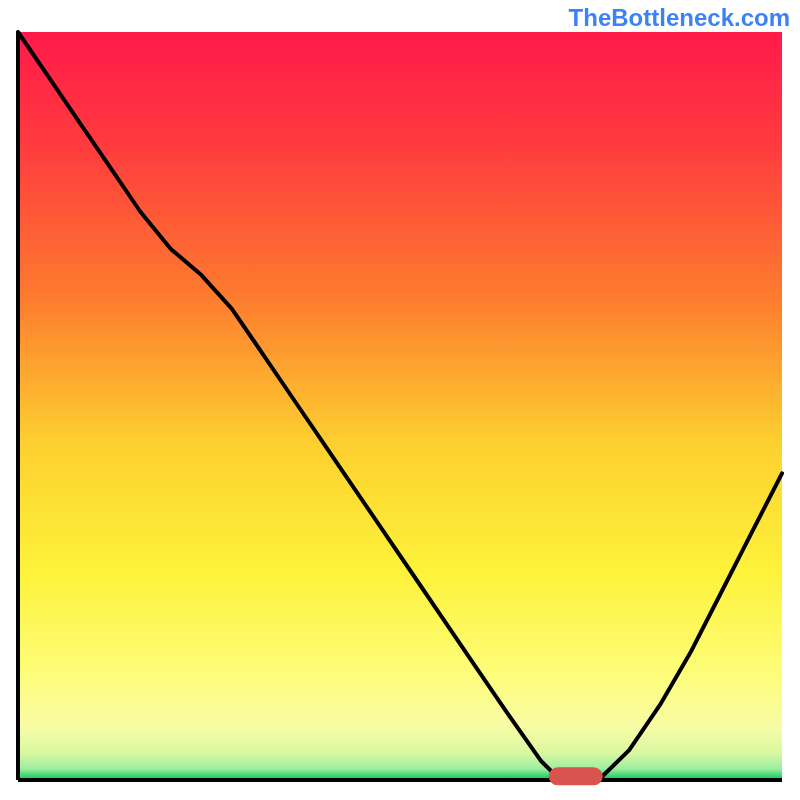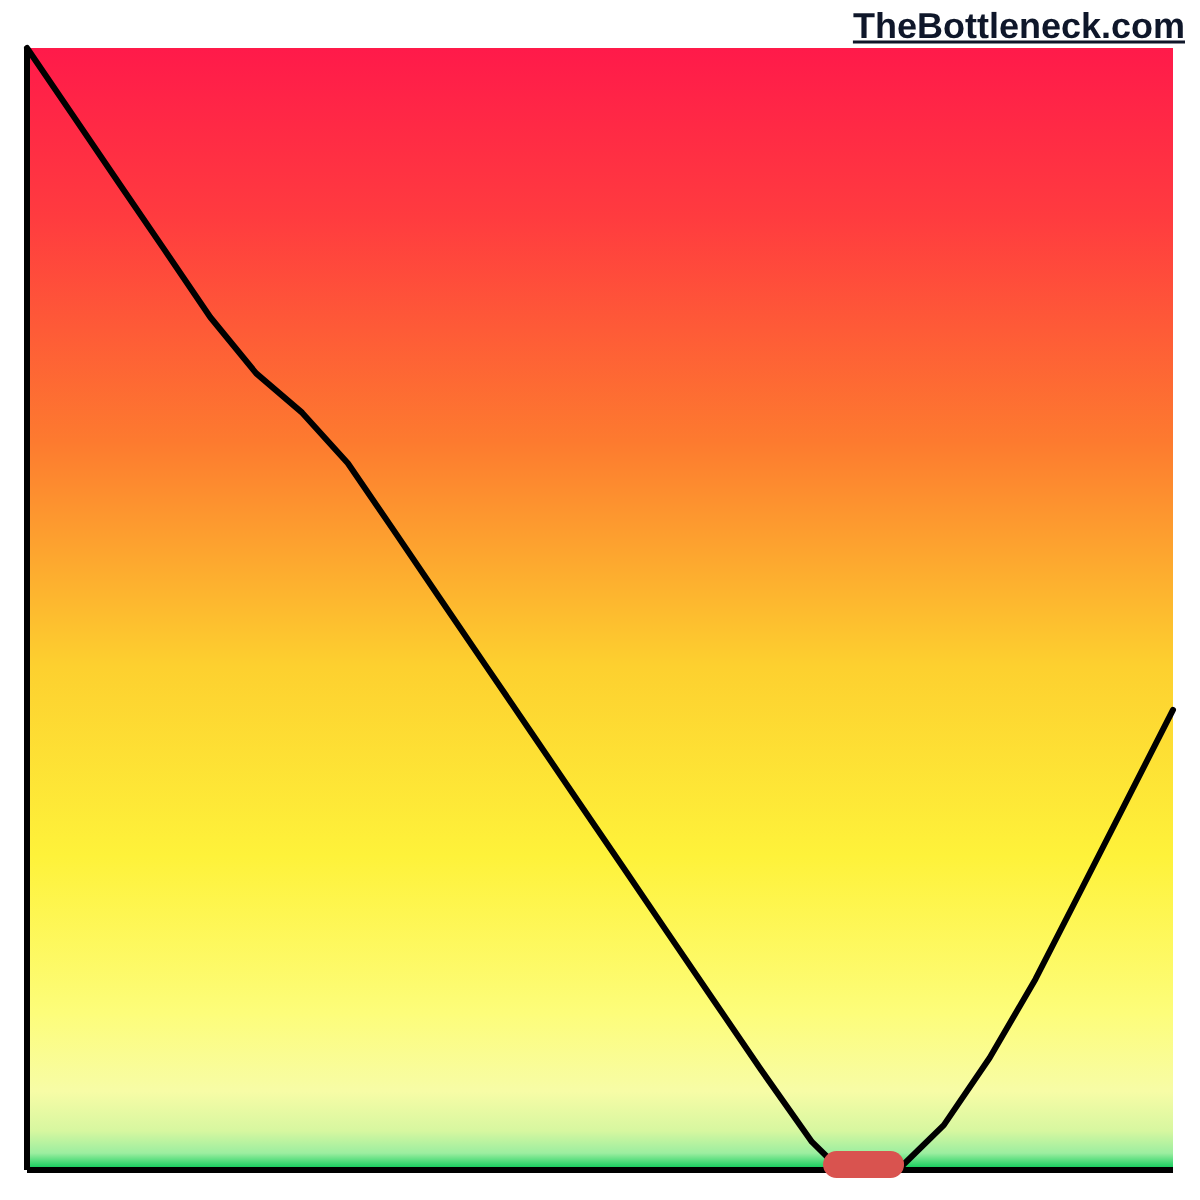--- a/index.html
+++ b/index.html
@@ -21,10 +21,9 @@
     right: 10px;
     font-size: 24px;
     font-weight: bold;
-    color: #0f172a;
+    color: #3b82f6;
     letter-spacing: 0px;
     z-index: 3;
-    text-decoration: underline;
   }
   svg.chart {
     position: absolute;

